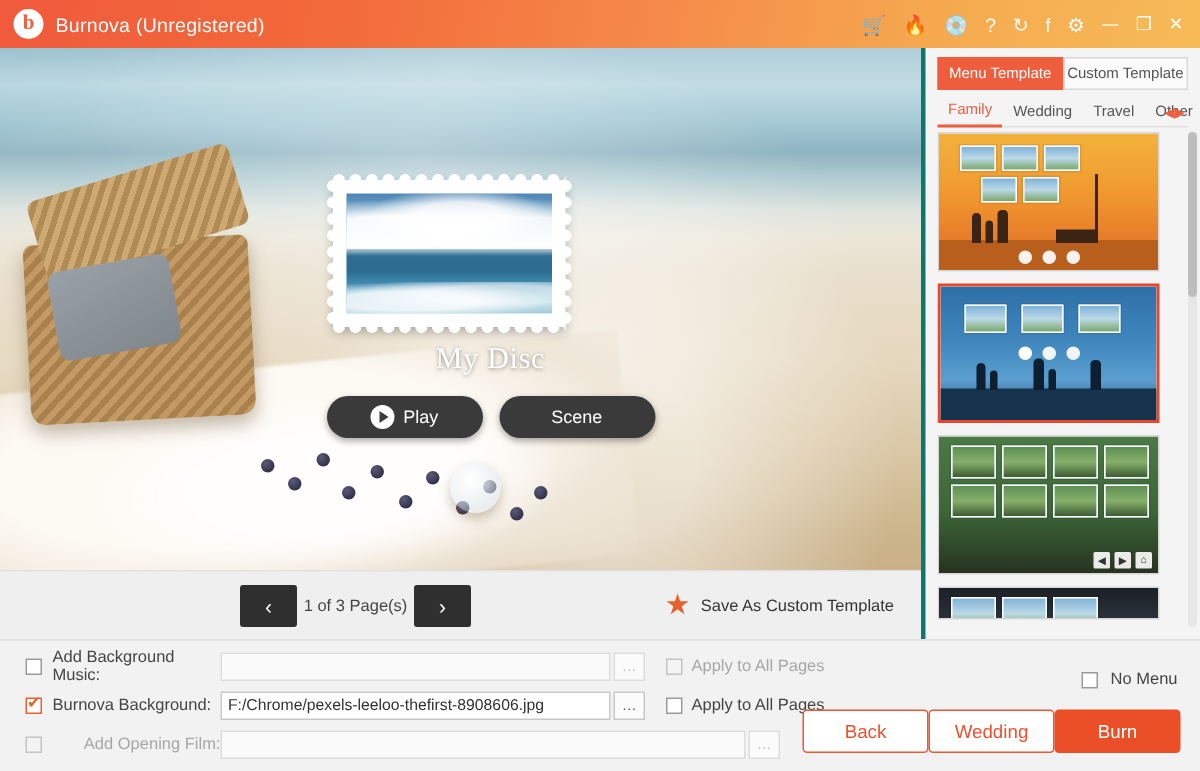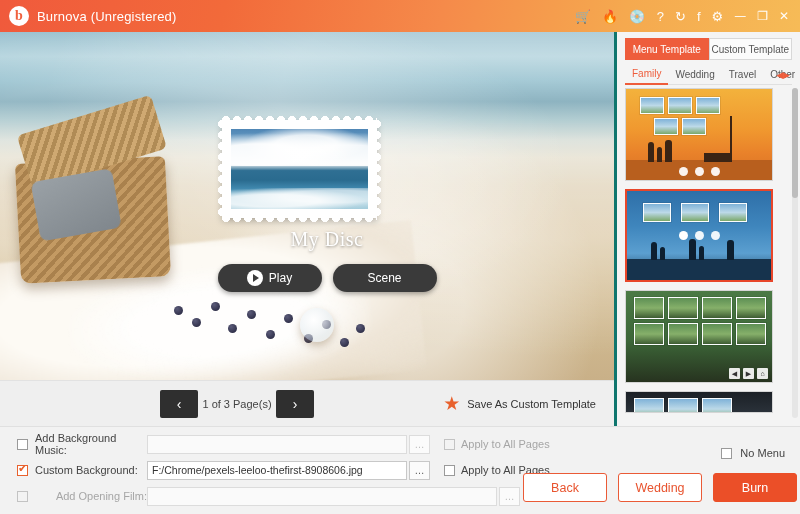--- a/index.html
+++ b/index.html
@@ -545,7 +545,7 @@
 
     <div class="frow r2">
       <div class="cb checked"></div>
-      <div class="flabel">Custom Background:</div>
+      <div class="flabel">Burnova Background:</div>
       <div class="finput" style="width:260px;">F:/Chrome/pexels-leeloo-thefirst-8908606.jpg</div>
       <div class="browse">…</div>
       <div class="cb applycb" style="margin-left:14px;"></div>

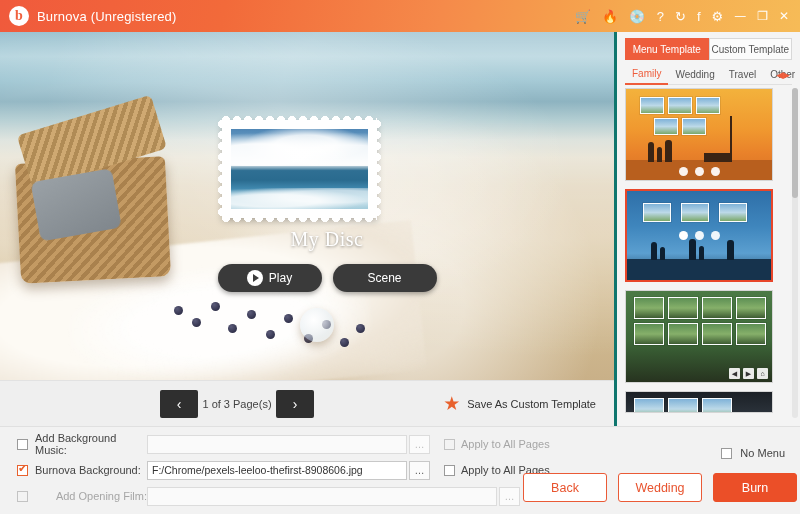--- a/index.html
+++ b/index.html
@@ -316,7 +316,7 @@
   .nomenu .cb { margin-left:0; }
   .nomenu span { margin-left:8px; color:#444; font-size:11px; }
 
-  .actions { position:absolute; right:3px; top:46px; display:flex; gap:11px; }
+  .actions { position:absolute; right:13px; top:46px; display:flex; }
   .abtn {
     width:84px; height:29px; border:1px solid #ea5a36; border-radius:3px;
     background:#fff; color:#e8532e; font-size:12.5px;

